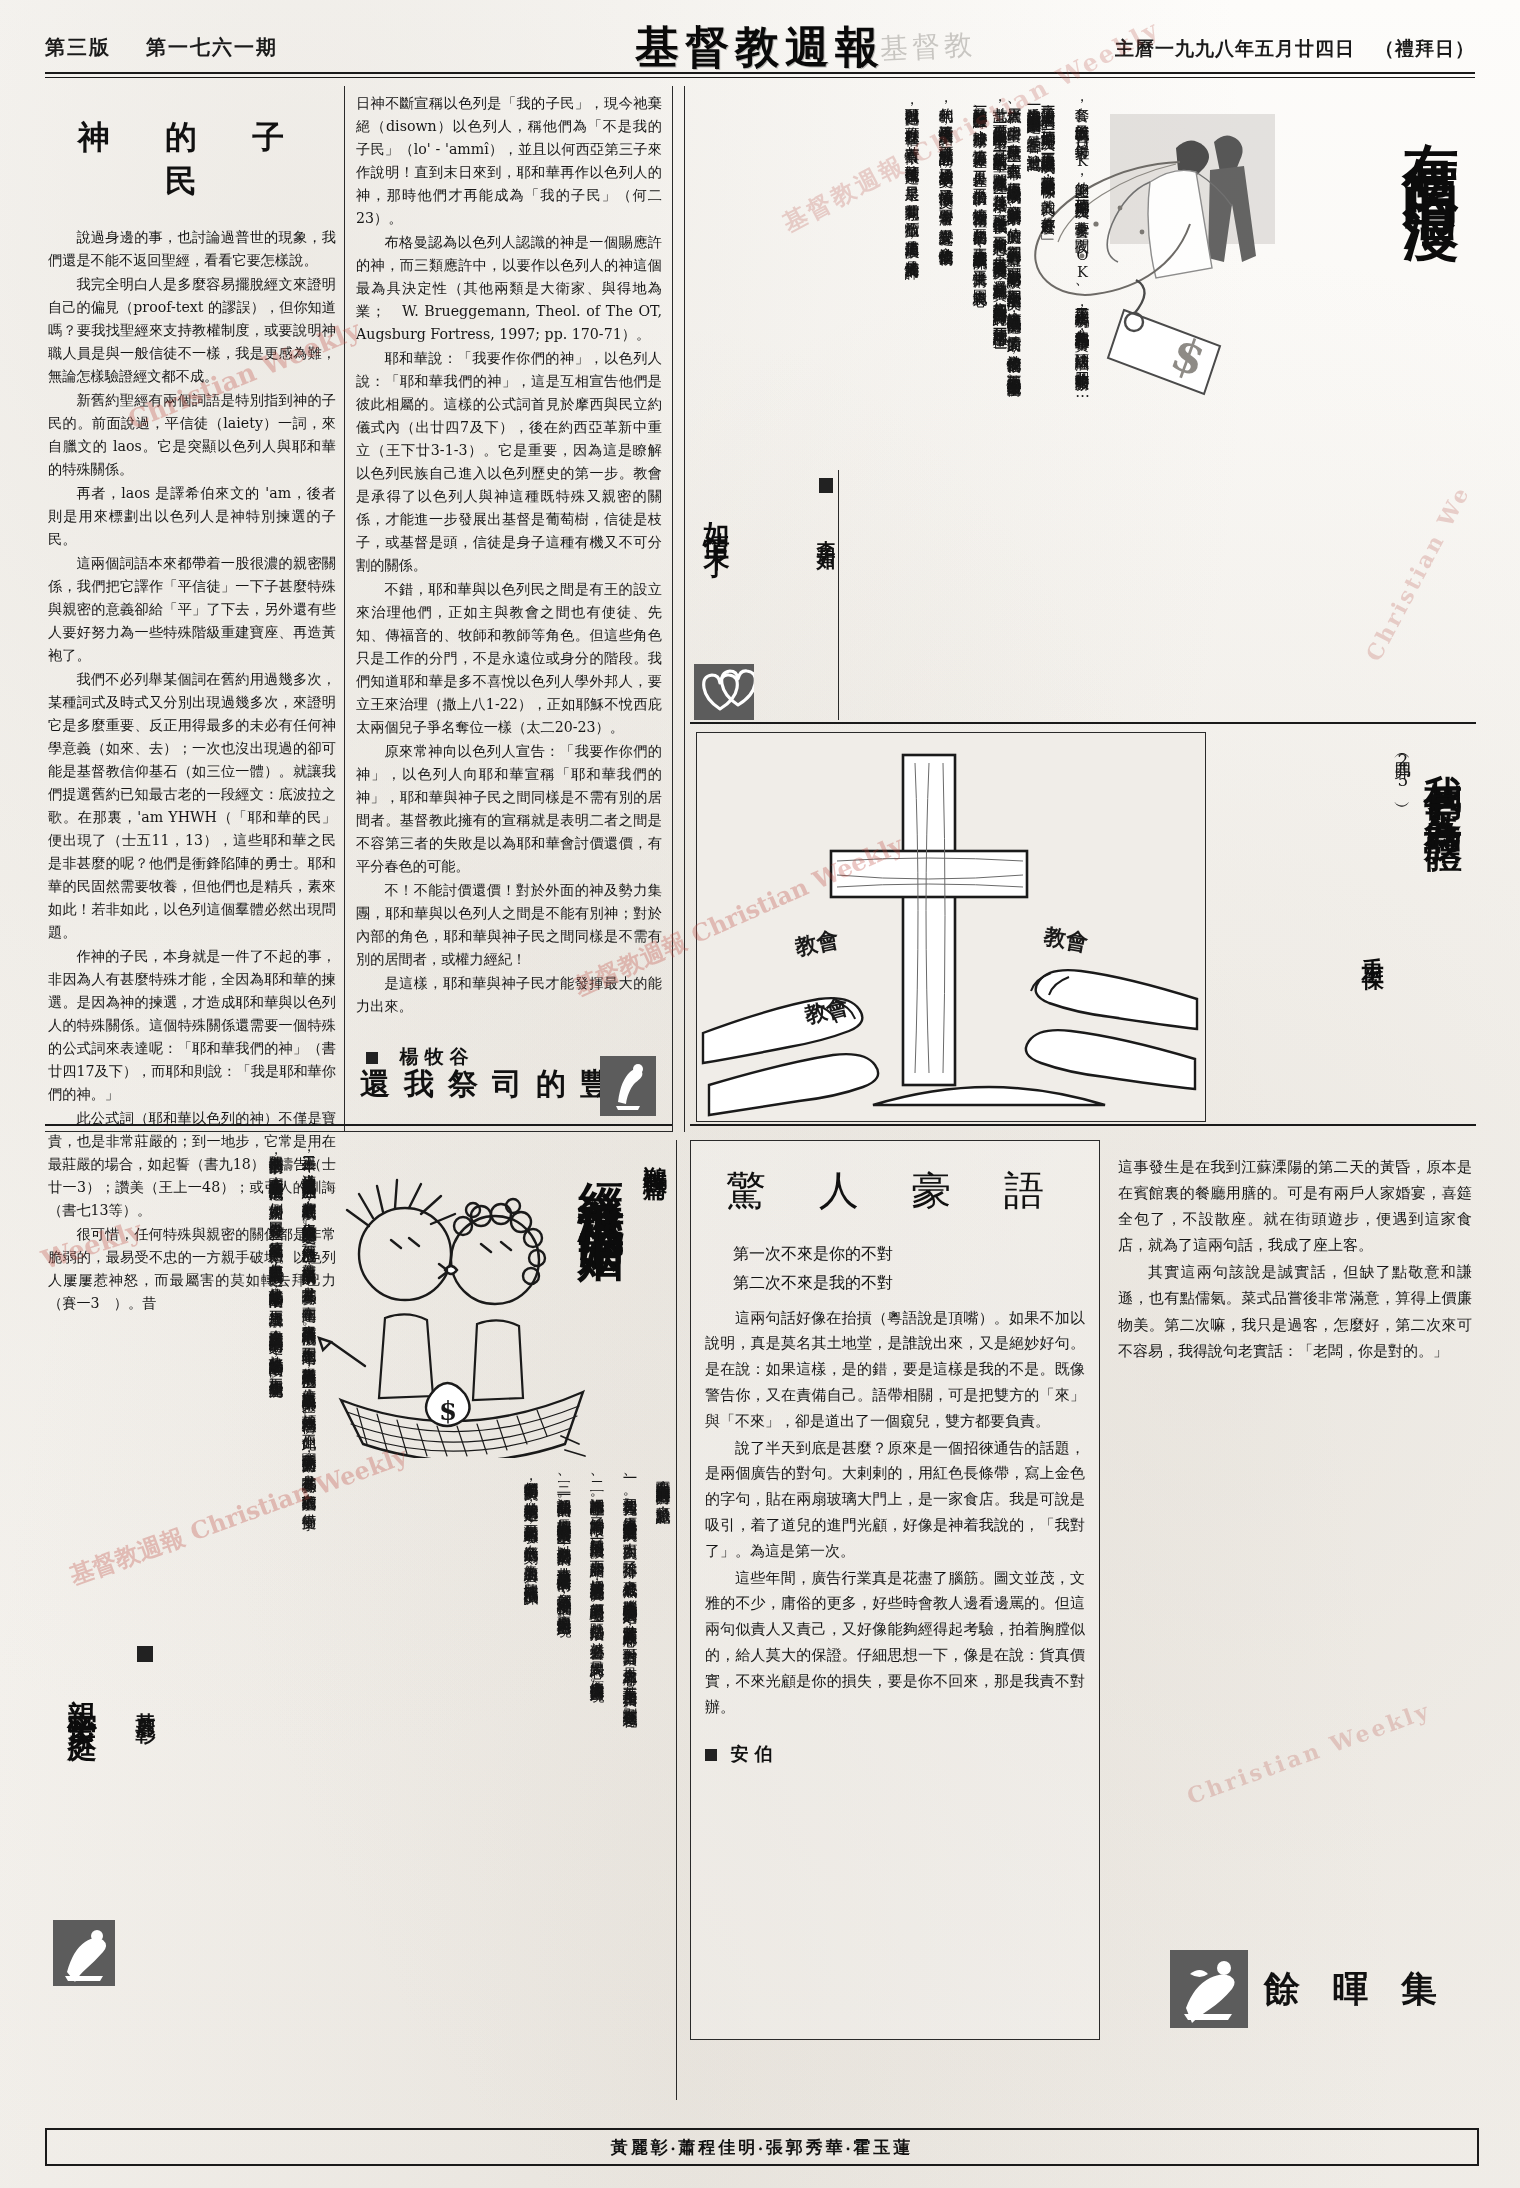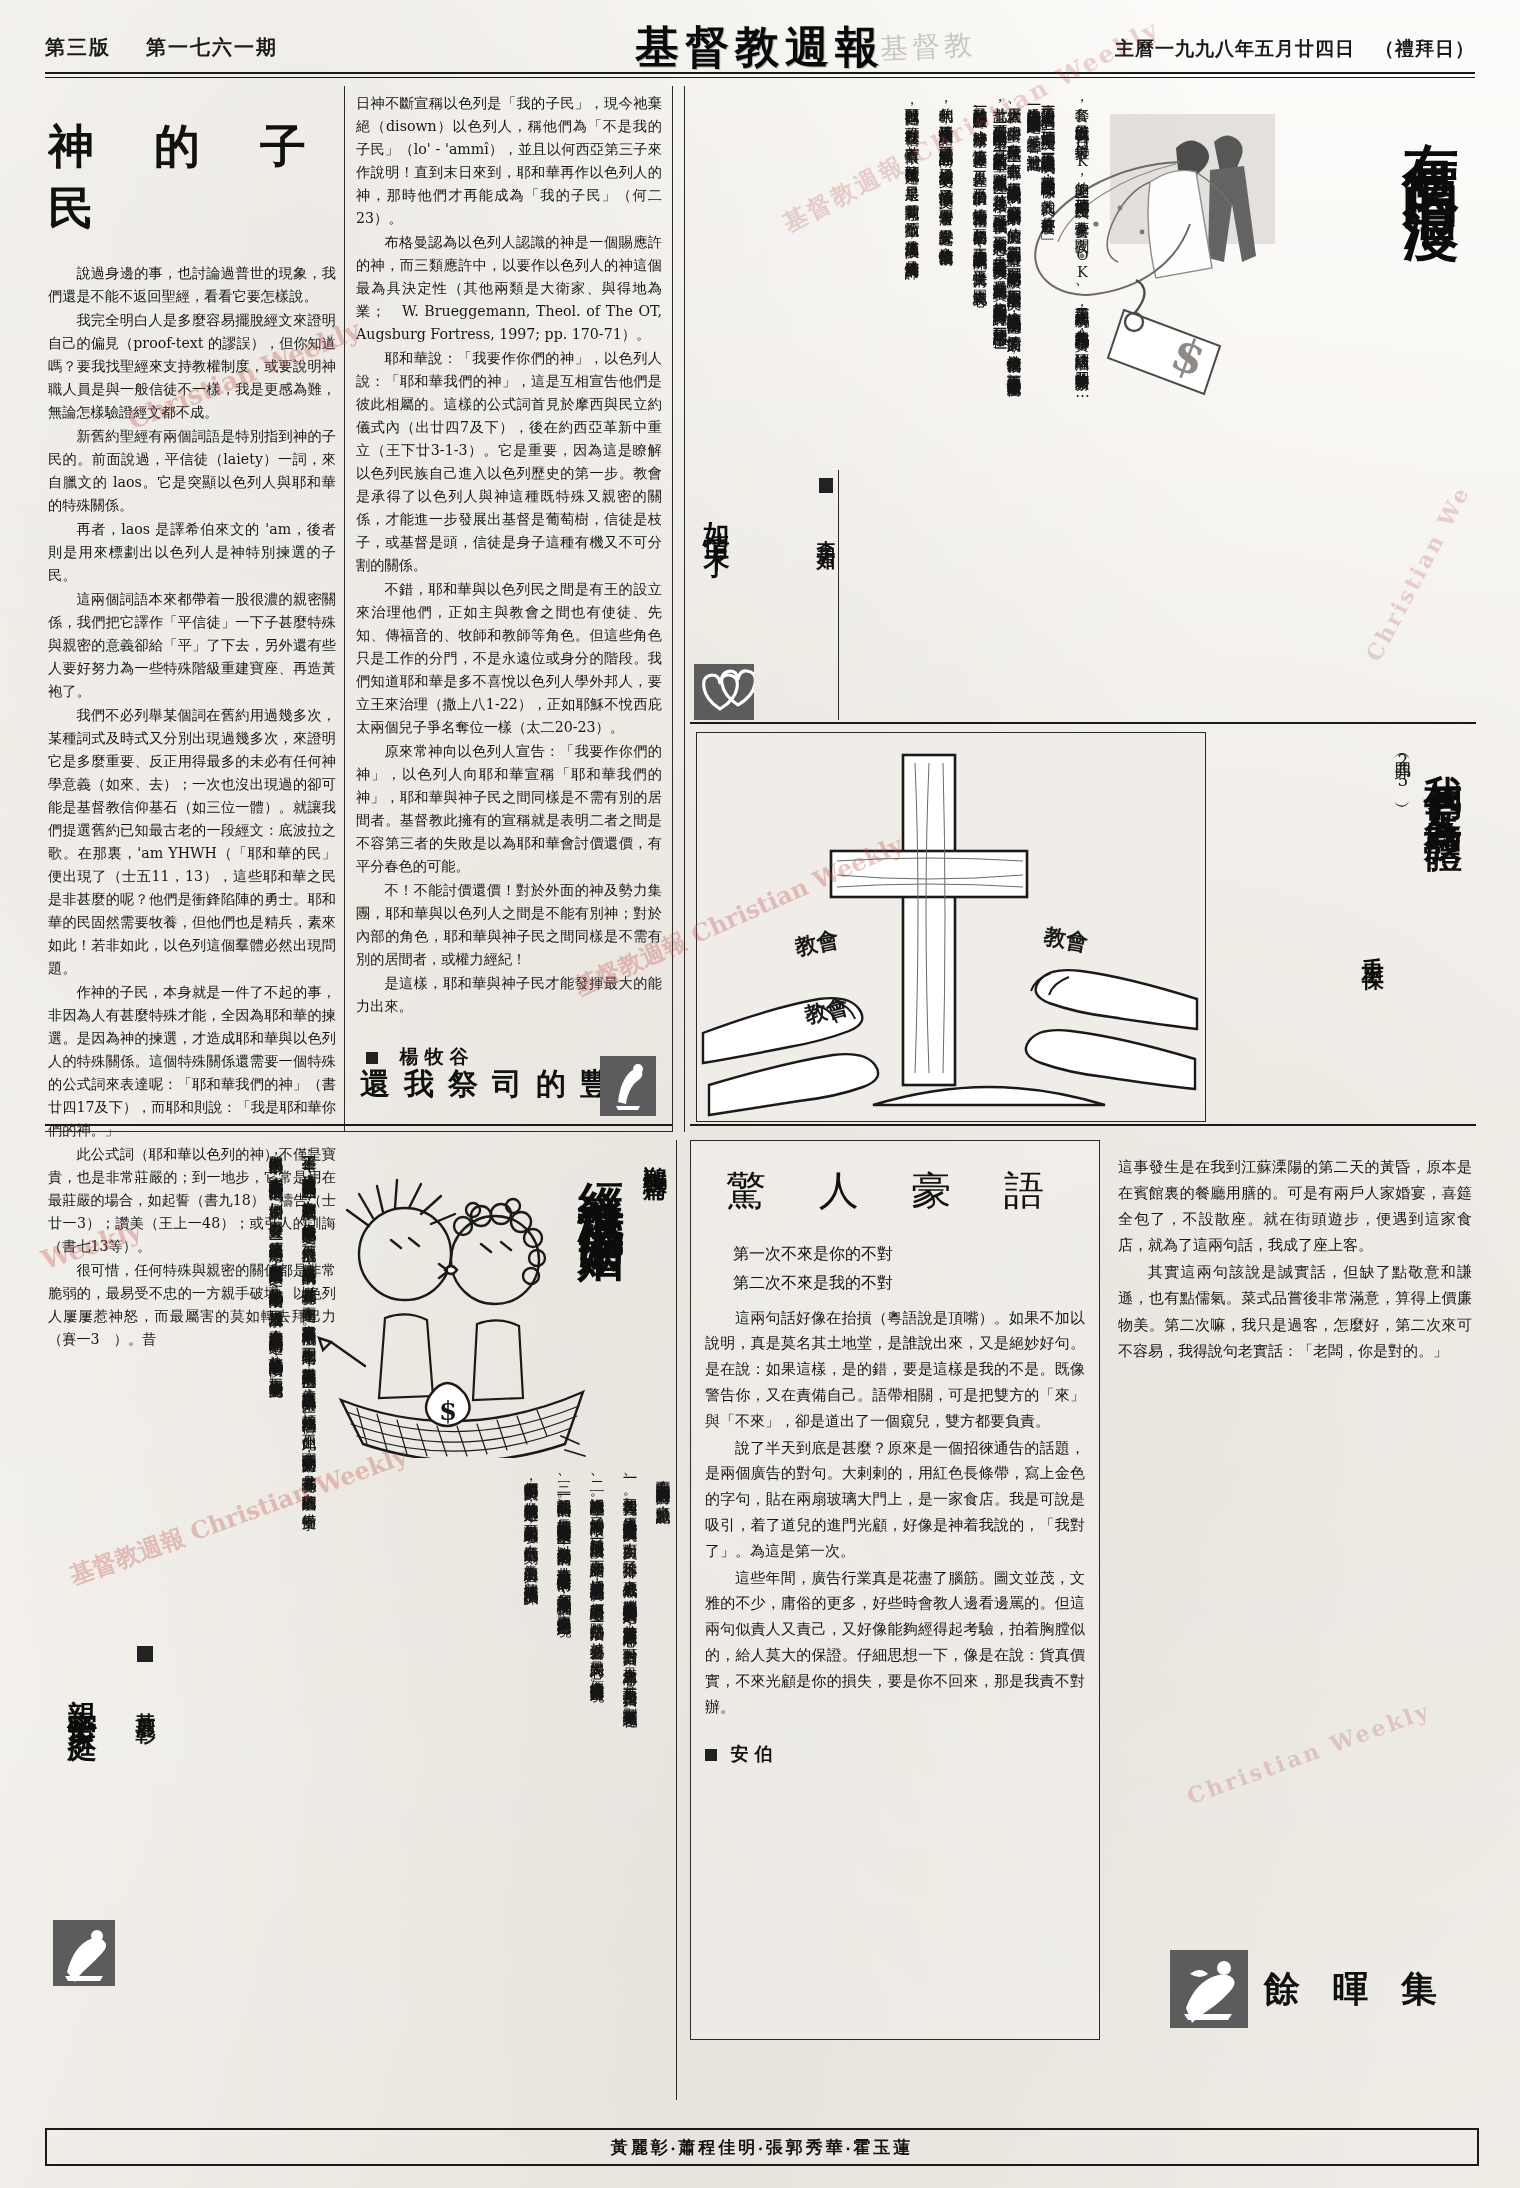--- a/index.html
+++ b/index.html
@@ -45,7 +45,7 @@
 
   
   .h-title{
-    font-size:46px;font-weight:700;letter-spacing:22px;text-align:left;
+    font-size:32px;font-weight:700;letter-spacing:22px;text-align:center;
     color:#111;
   }
   .h-body{

